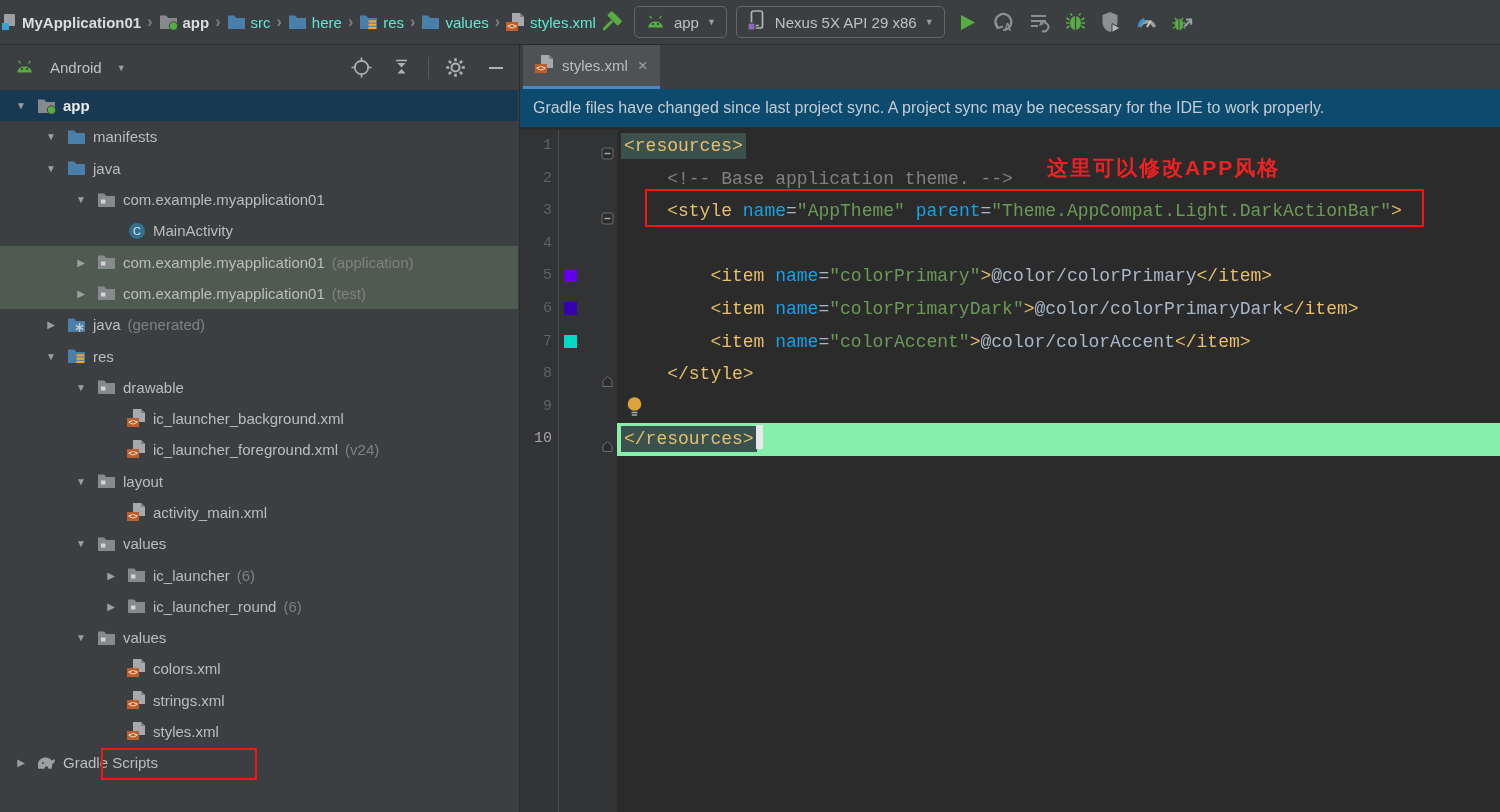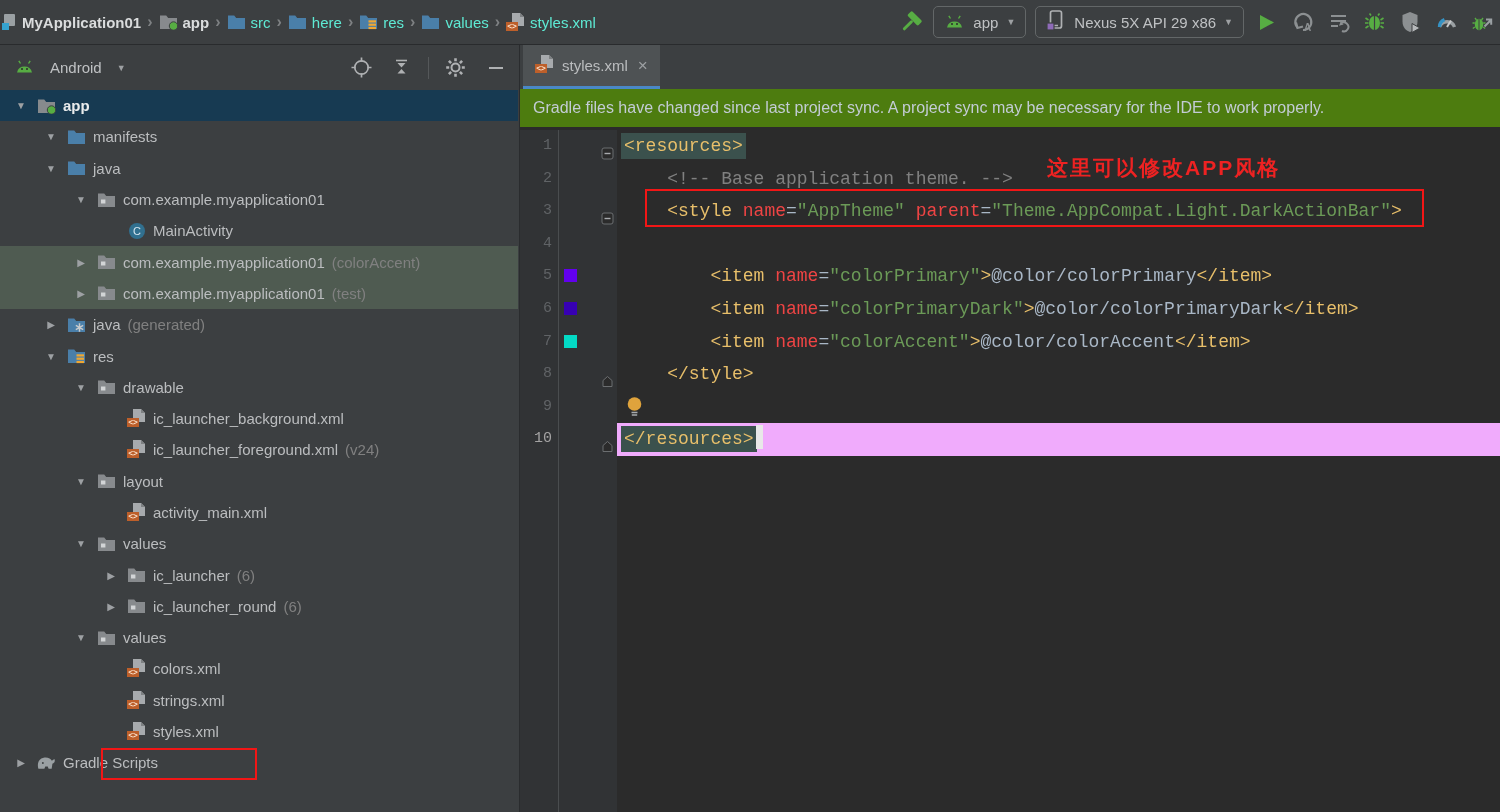--- a/index.html
+++ b/index.html
@@ -8,7 +8,7 @@
   
   #topbar{position:absolute;top:0;left:0;width:1500px;height:45px;background:#3C3F41;
           border-bottom:1px solid #292B2D;box-sizing:border-box;display:flex;
-          align-items:center;justify-content:space-between;padding:0 4px 0 0}
+          align-items:center;padding:0 4px 0 0}
   .crumbs{display:flex;align-items:center}
   .crumb{display:flex;align-items:center;gap:5px;padding:0 2px;color:#5eead4;font-size:15px;white-space:nowrap}
   .crumb.bold{font-weight:bold;color:#DADCDD}

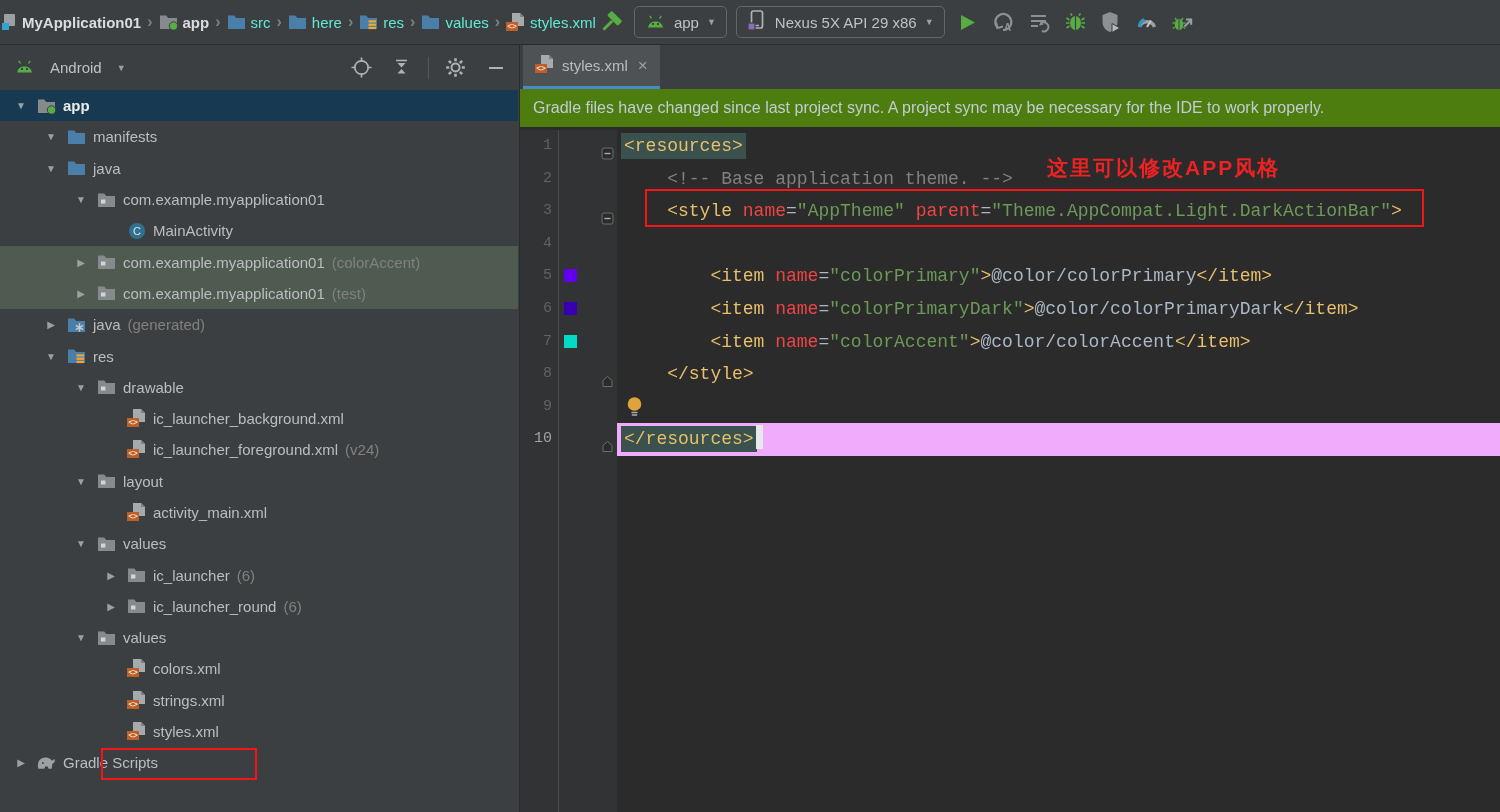--- a/index.html
+++ b/index.html
@@ -40,7 +40,7 @@
   .tab{display:flex;align-items:center;gap:8px;padding:0 12px;margin-left:3px;background:#4E5254;
        border-bottom:3px solid #4A88C7;color:#BBBDBF;font-size:15px;box-sizing:border-box}
   .tabclose{color:#9DA0A3;font-size:17px;margin-left:2px}
-  #banner{height:38px;background:#4d7c0f;color:#C3CCD5;font-size:16px;display:flex;align-items:center;
+  #banner{height:38px;background:#0c4a6e;color:#C3CCD5;font-size:16px;display:flex;align-items:center;
           padding:0 13px;box-sizing:border-box}
   #code{position:relative;height:685px;font-family:"Liberation Mono","DejaVu Sans Mono",monospace;
         font-size:18px;padding-top:3px;box-sizing:border-box}

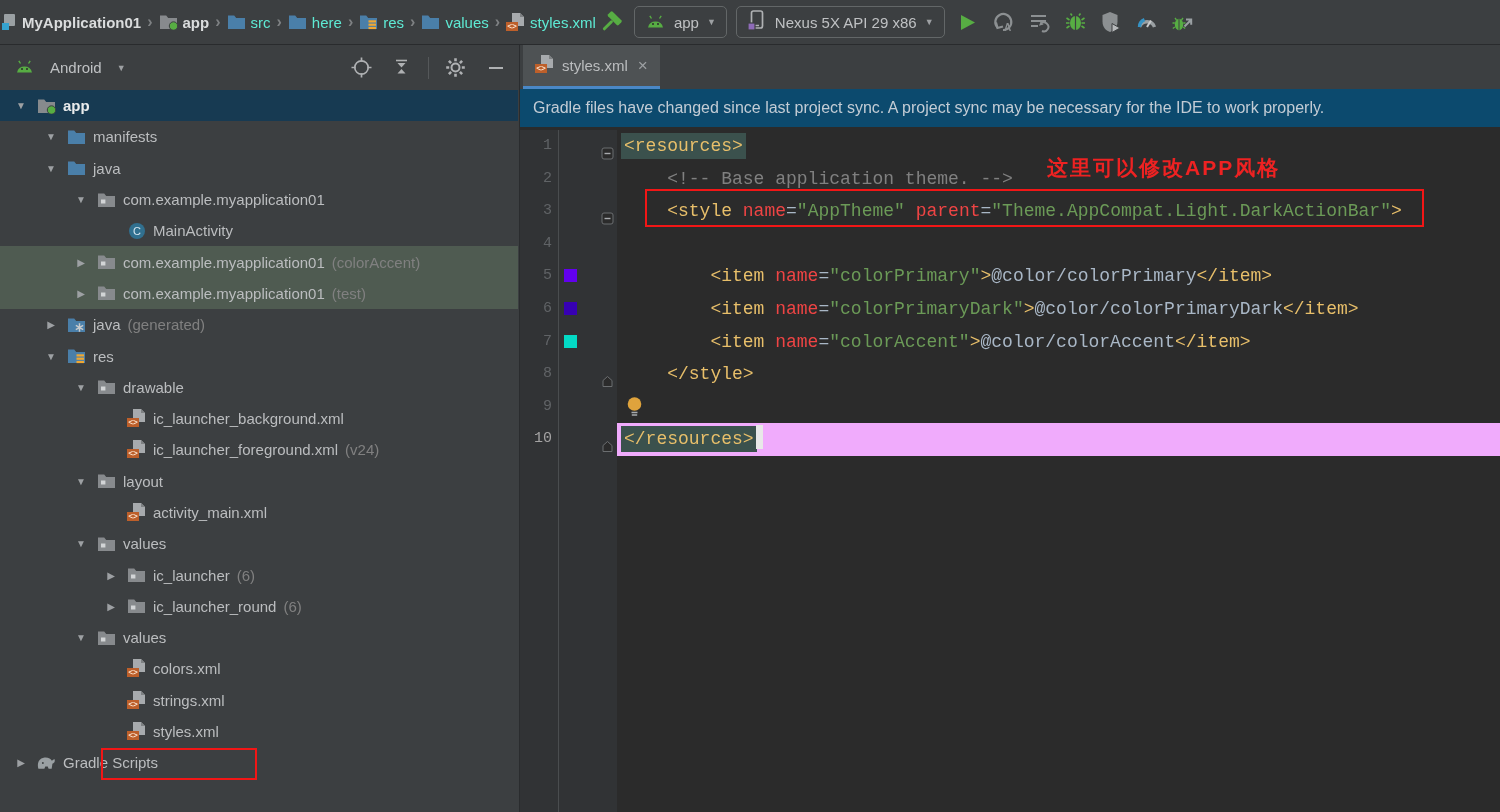--- a/index.html
+++ b/index.html
@@ -57,7 +57,7 @@
   .bulbwrap{position:absolute;left:106px;top:5px}
   .ctext{position:absolute;left:104px;top:0;white-space:pre}
   .tok-tag{color:#E8BF6A}
-  .tok-attr{color:#ef4444}
+  .tok-attr{color:#0ea5e9}
   .tok-string{color:#6B9A57}
   .tok-plain{color:#A9B7C6}
   .tok-comment{color:#808080}

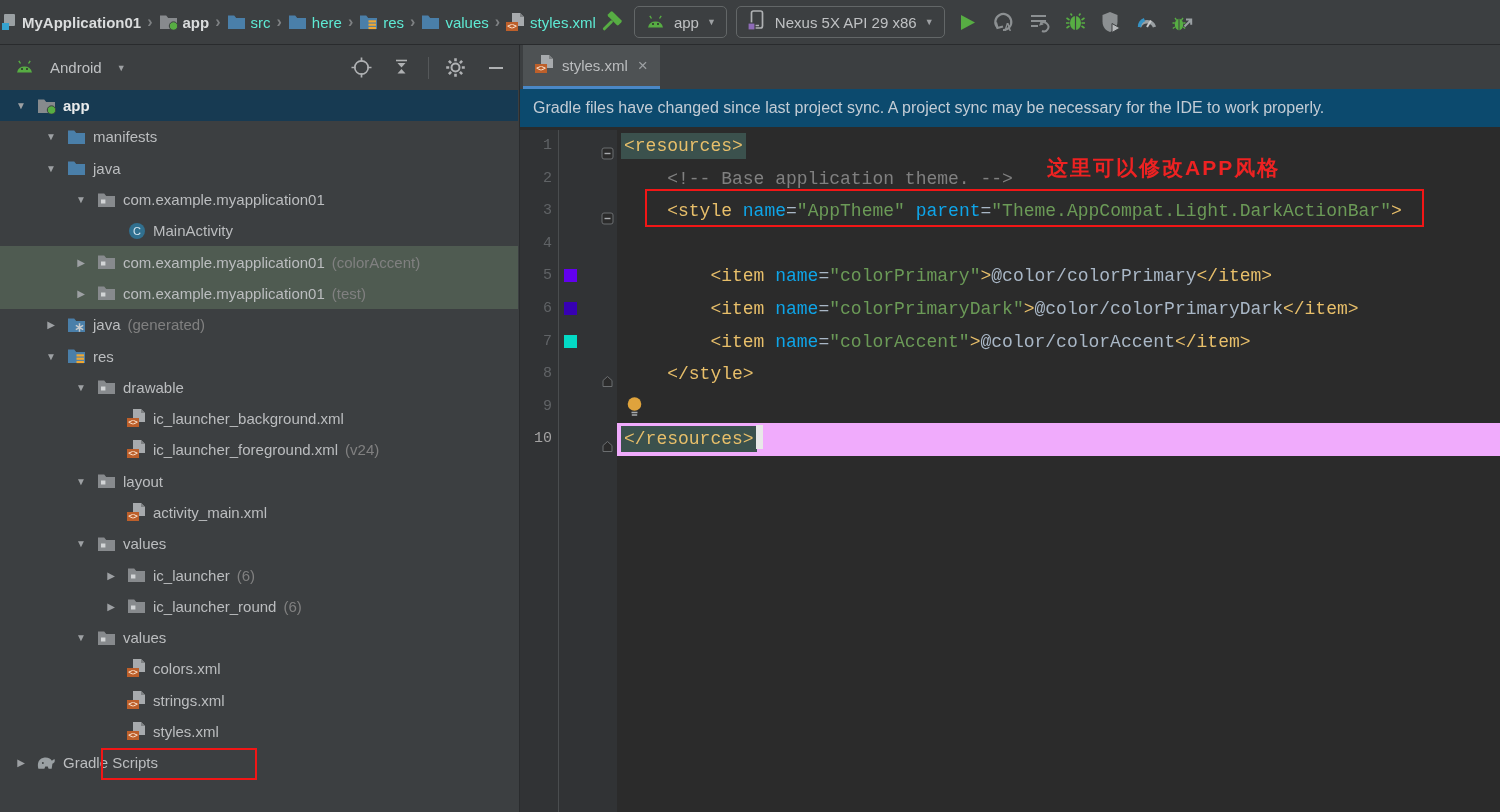--- a/index.html
+++ b/index.html
@@ -329,7 +329,7 @@
           </svg>
         </span>
         <span class="label">com.example.myapplication01</span>
-        <span class="suffix">(colorAccent)</span>
+        <span class="suffix">(application)</span>
       </div>
       <div class="trow highlighted" style="padding-left: 66px;">
         <span class="arrow">▶</span>

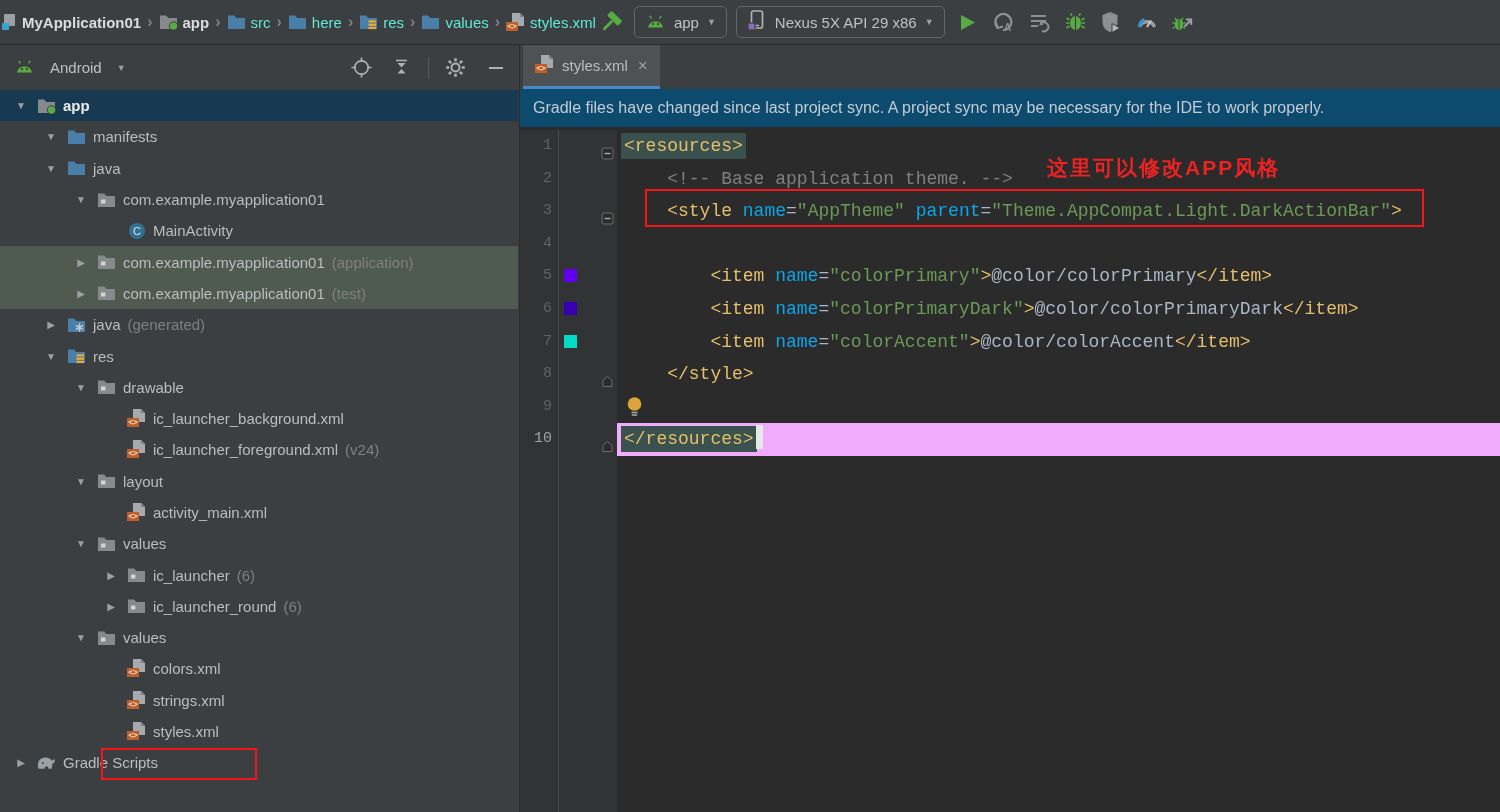--- a/index.html
+++ b/index.html
@@ -45,7 +45,7 @@
   #code{position:relative;height:685px;font-family:"Liberation Mono","DejaVu Sans Mono",monospace;
         font-size:18px;padding-top:3px;box-sizing:border-box}
   .cline{position:relative;height:32.6px;line-height:32.6px}
-  .cline.cur{background:#f0abfc}
+  .cline.cur{background:#86efac}
   .gcell{position:absolute;left:0;top:0;width:97px;height:100%;
          background:linear-gradient(to right,#313335 0 38px,#4A4D4F 38px 39px,#313335 39px 100%)}
   #gutter-tail{position:absolute;left:0;top:329px;bottom:0;width:97px;

